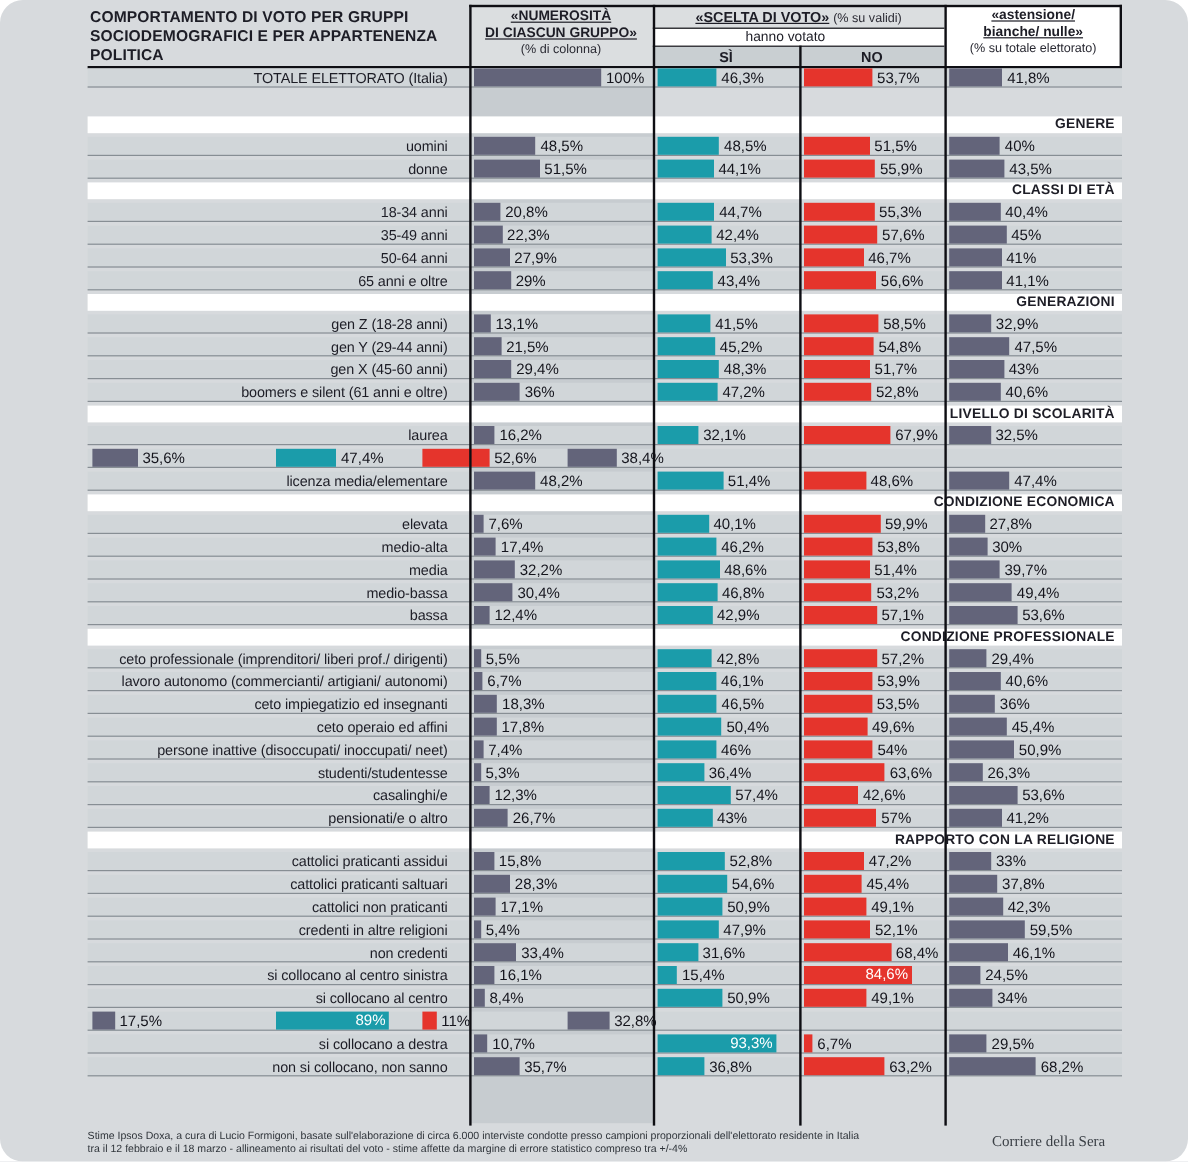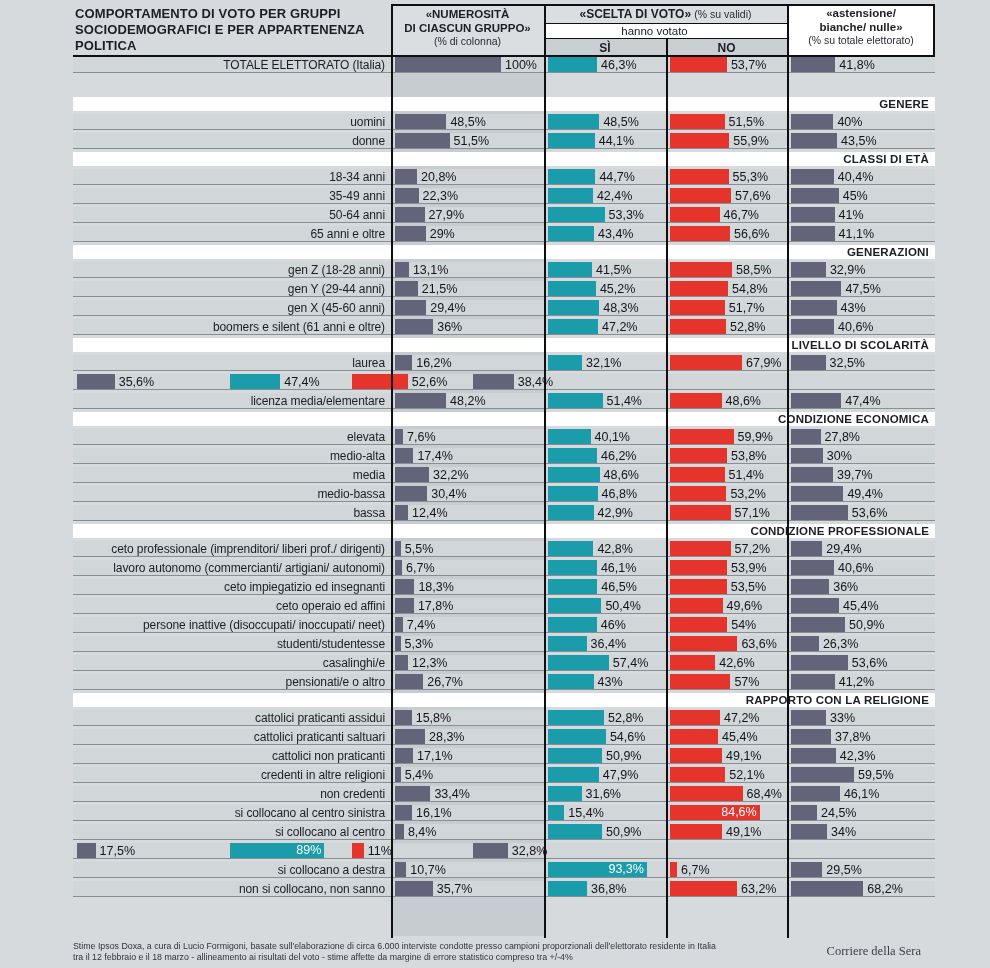--- a/index.html
+++ b/index.html
@@ -4,7 +4,7 @@
 <style>
   html,body { margin:0; padding:0; }
   .page { position:relative; width:990px; height:968px; background:#d7dadd;
-          font-family:"Liberation Sans", sans-serif; overflow:hidden; }
+          font-family:"Liberation Sans", sans-serif; overflow:hidden;border-radius:19px; }
 
   .titleblock { position:absolute; left:75px; top:6px; width:318px;
                 font-size:13px; font-weight:bold; color:#1d1d26; line-height:16px;

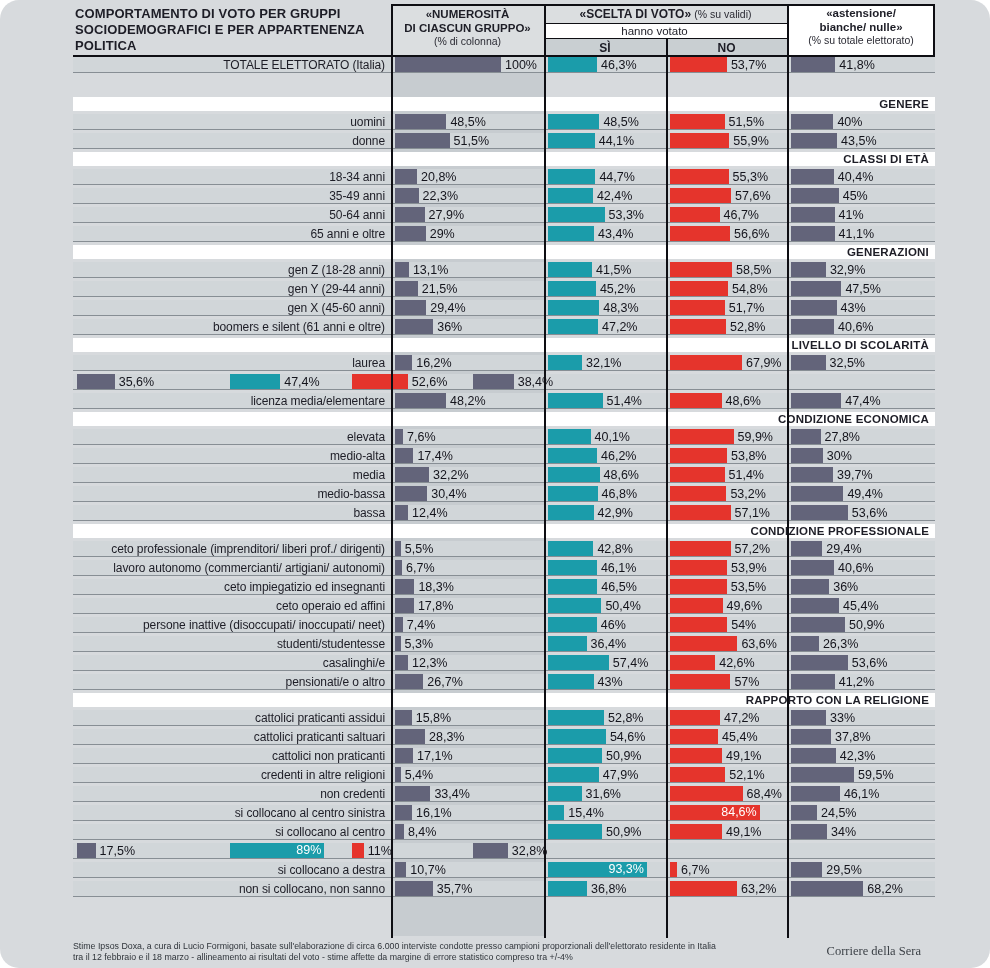--- a/index.html
+++ b/index.html
@@ -42,7 +42,7 @@
   .t-si     { left:471px; top:39px; width:122px; font-size:12px; font-weight:bold; }
   .t-no     { left:593px; top:39px; width:121px; font-size:12px; font-weight:bold; }
   .t-ast    { left:714px; top:5px;  width:148px; font-size:11.5px; line-height:13.5px; }
-  .b { font-weight:bold; }
+  .b { font-weight:bold;text-decoration:underline; }
   .note { font-weight:normal; font-size:10.5px; color:#2a2a33; }
 
   

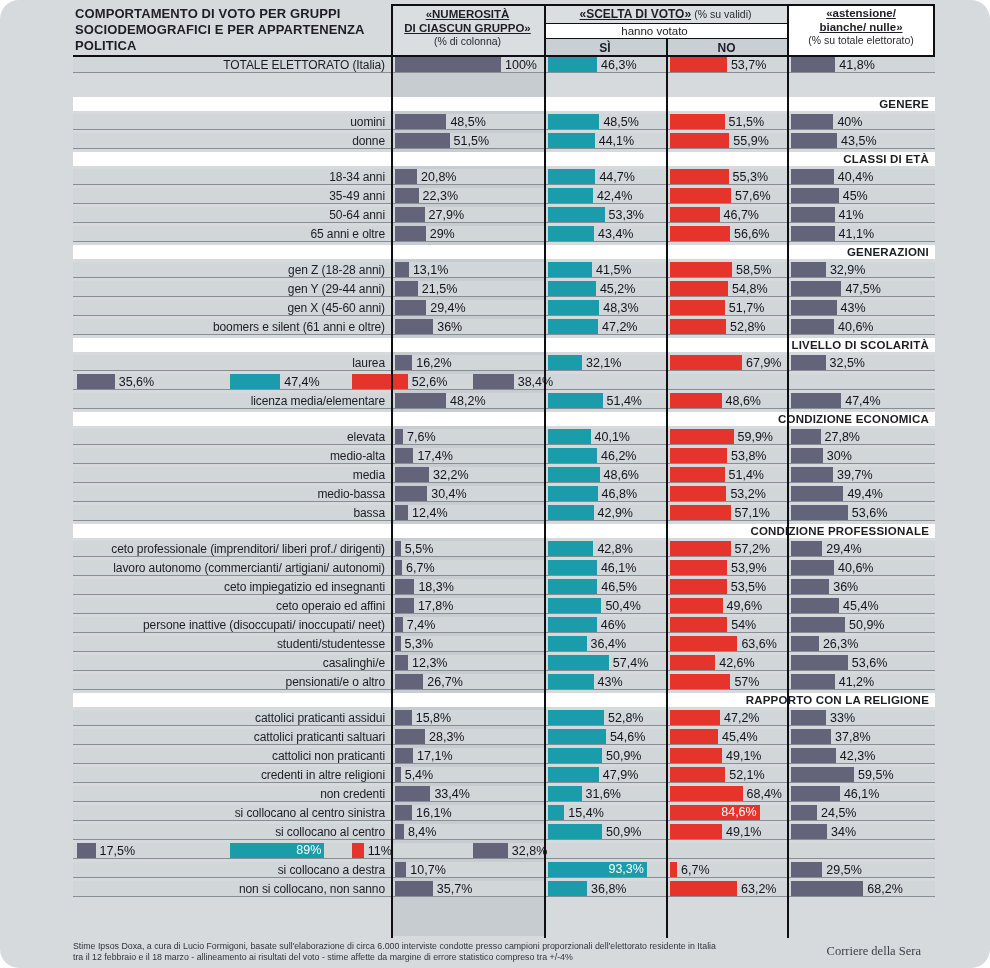--- a/index.html
+++ b/index.html
@@ -60,7 +60,7 @@
                   font-weight:bold; color:#1d1d26; letter-spacing:0.2px; }
 
   .cell { display:flex; align-items:center; box-sizing:border-box; }
-  .c-label { width:318px; justify-content:flex-end; padding-right:6px;
+  .c-label { width:318px; justify-content:flex-end; padding-right:18px;
              font-size:12px; color:#1d1d26; white-space:nowrap; letter-spacing:-0.1px; }
   .c-num { width:153px; padding-left:4px; }
   .c-si  { width:122px; padding-left:4px; }

